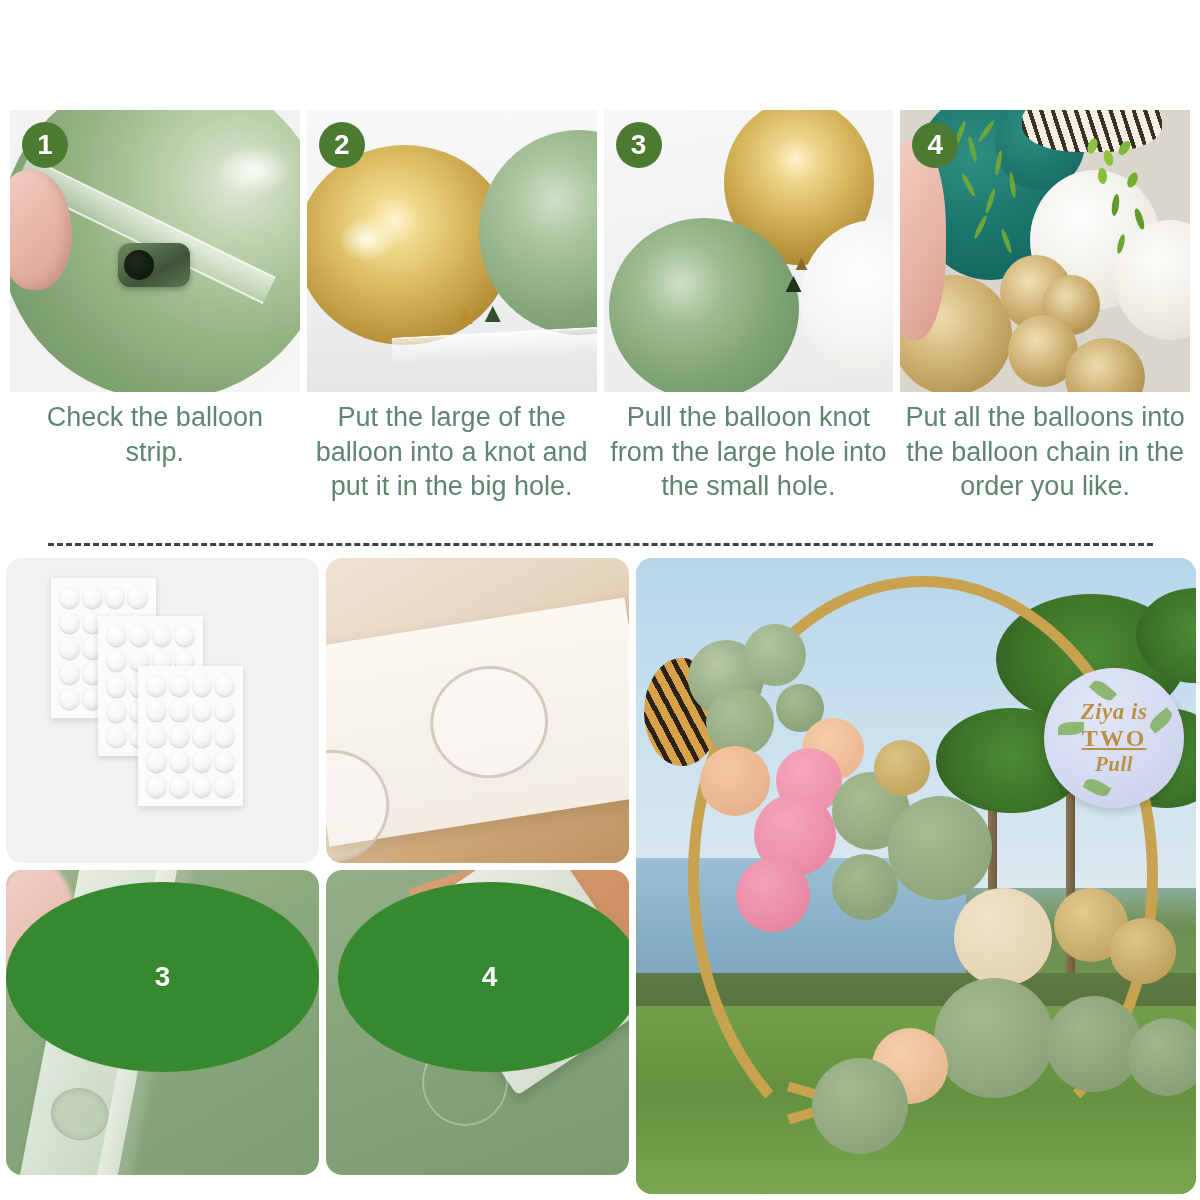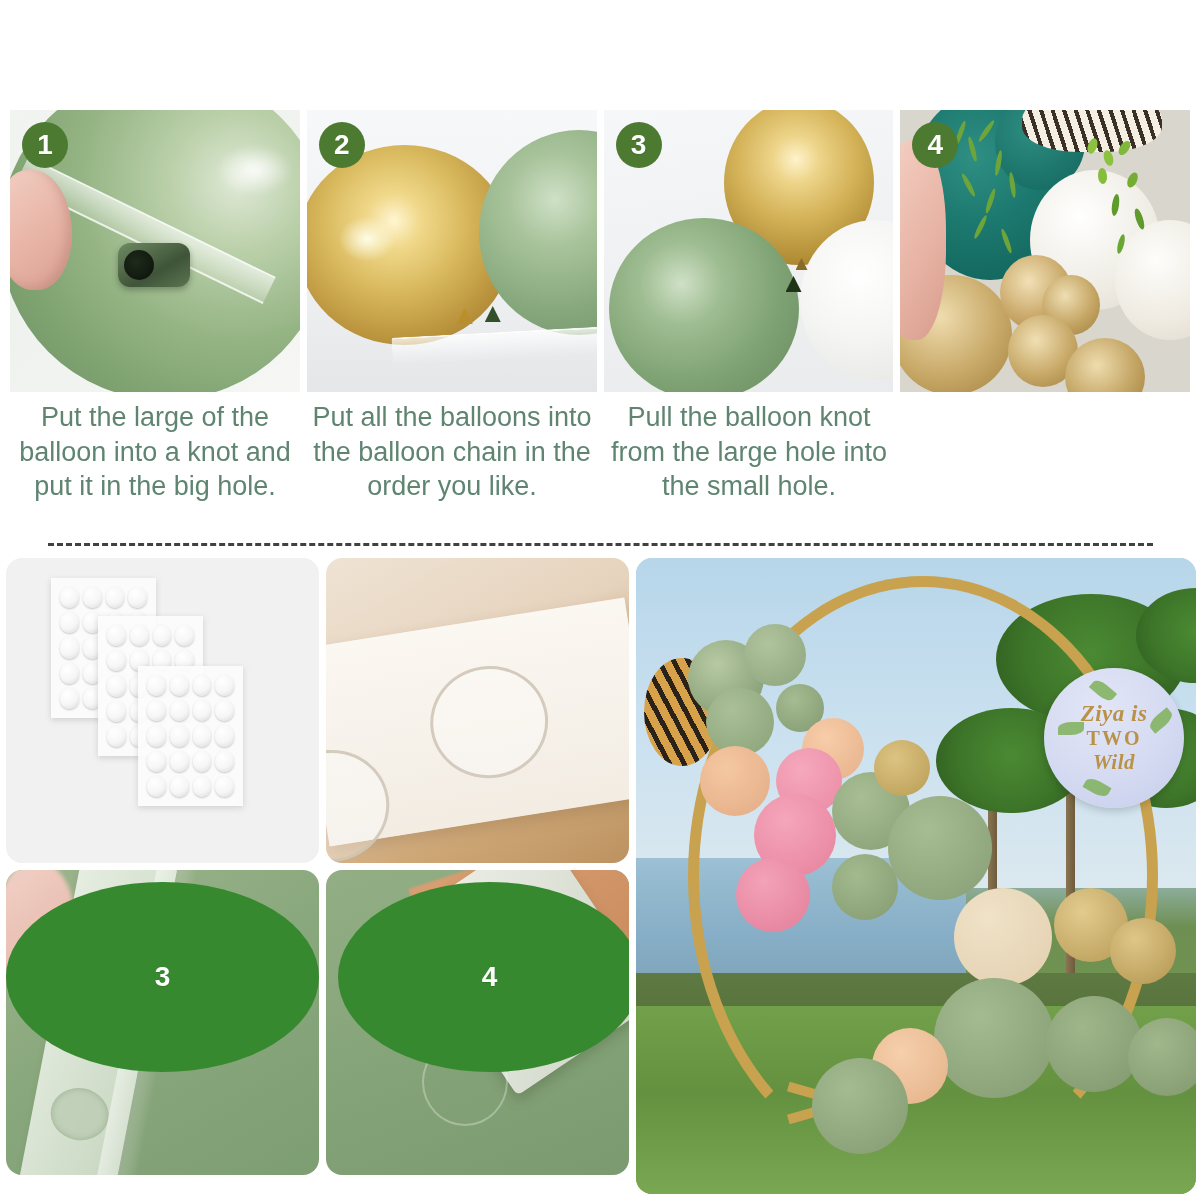--- a/index.html
+++ b/index.html
@@ -401,6 +401,7 @@
   </div>
 
   <div class="captions">
+    <div class="caption">Check the balloon strip.</div>
     <div class="caption">Put the large of the balloon into a knot and put it in the big hole.</div>
     <div class="caption">Put all the balloons into the balloon chain in the order you like.</div>
     <div class="caption">Pull the balloon knot from the large hole into the small hole.</div>

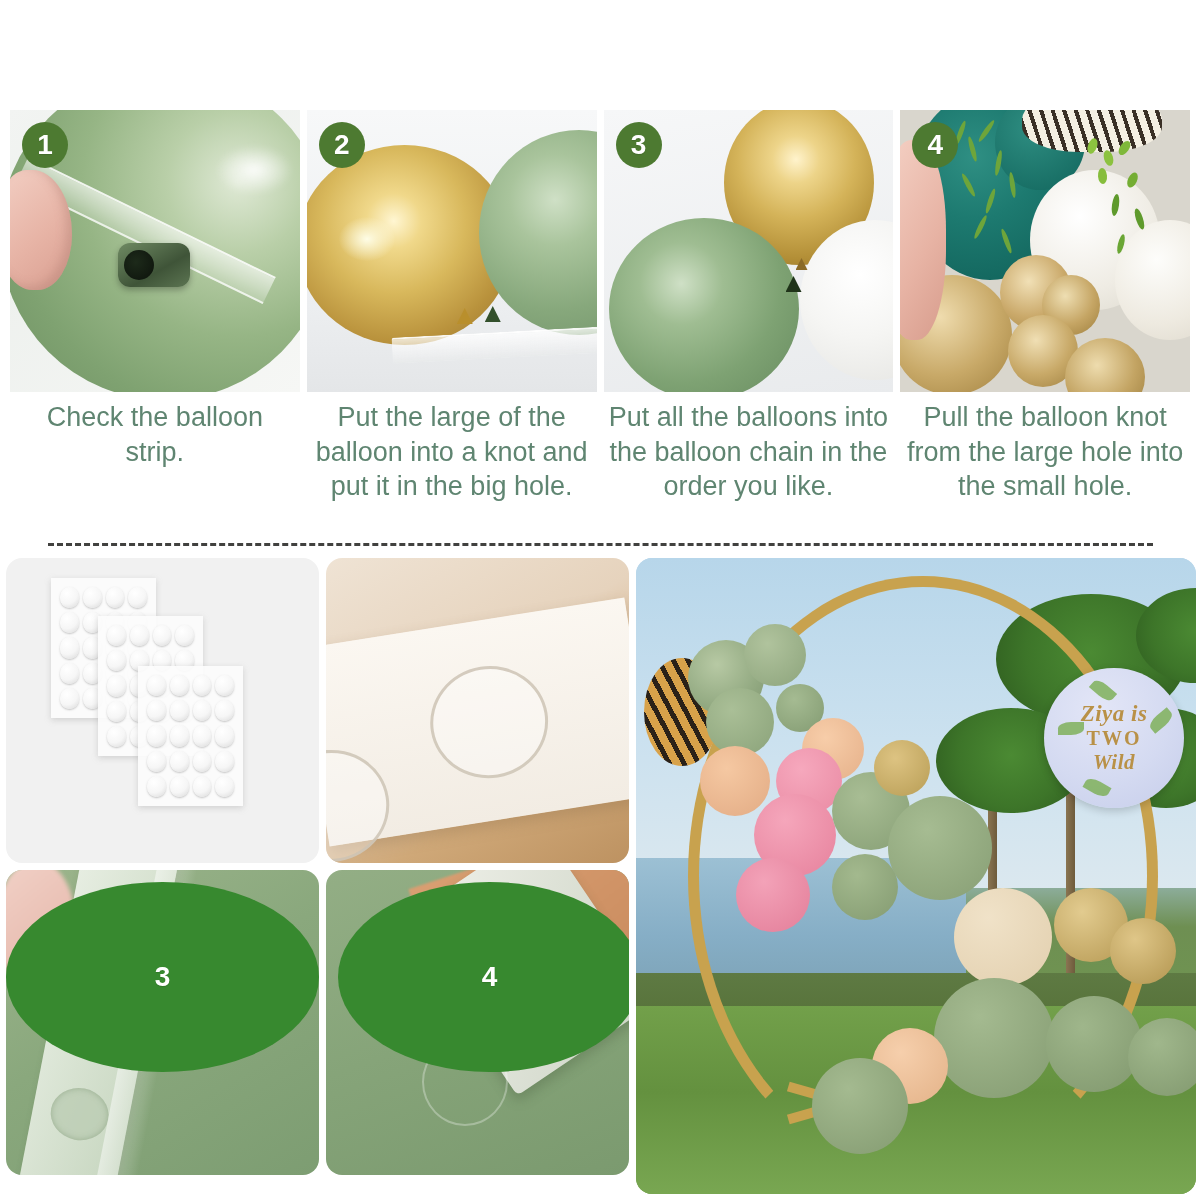--- a/index.html
+++ b/index.html
@@ -403,8 +403,8 @@
   <div class="captions">
     <div class="caption">Check the balloon strip.</div>
     <div class="caption">Put the large of the balloon into a knot and put it in the big hole.</div>
+    <div class="caption">Pull the balloon knot from the large hole into the small hole.</div>
     <div class="caption">Put all the balloons into the balloon chain in the order you like.</div>
-    <div class="caption">Pull the balloon knot from the large hole into the small hole.</div>
   </div>
 
   <div class="divider"></div>

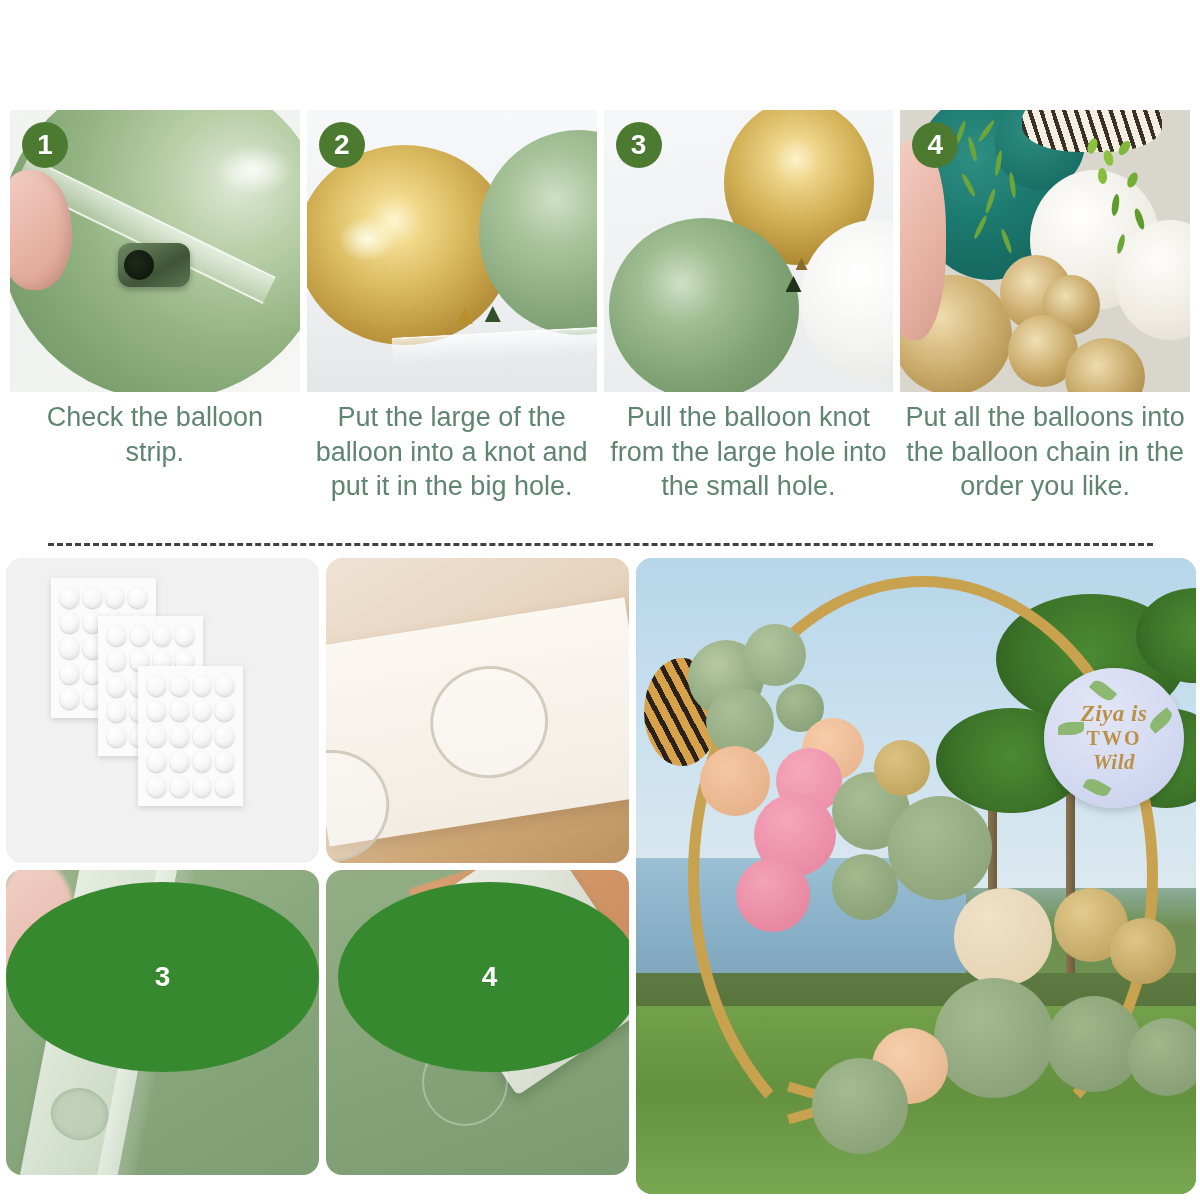--- a/index.html
+++ b/index.html
@@ -317,7 +317,7 @@
     color: #b99147; font-style: italic; font-weight: 700; letter-spacing:.5px;
   }
   .sign .l1{ font-size: 23px; }
-  .sign .l2{ font-size: 20px; letter-spacing: 2px; font-style: normal; }
+  .sign .l2{ font-size: 24px; letter-spacing: 2px; font-style: normal; text-decoration: underline; }
   .sign .l3{ font-size: 21px; }
   .sign .leaf{
     position:absolute; width:26px; height:13px; border-radius: 50% 0 50% 0;

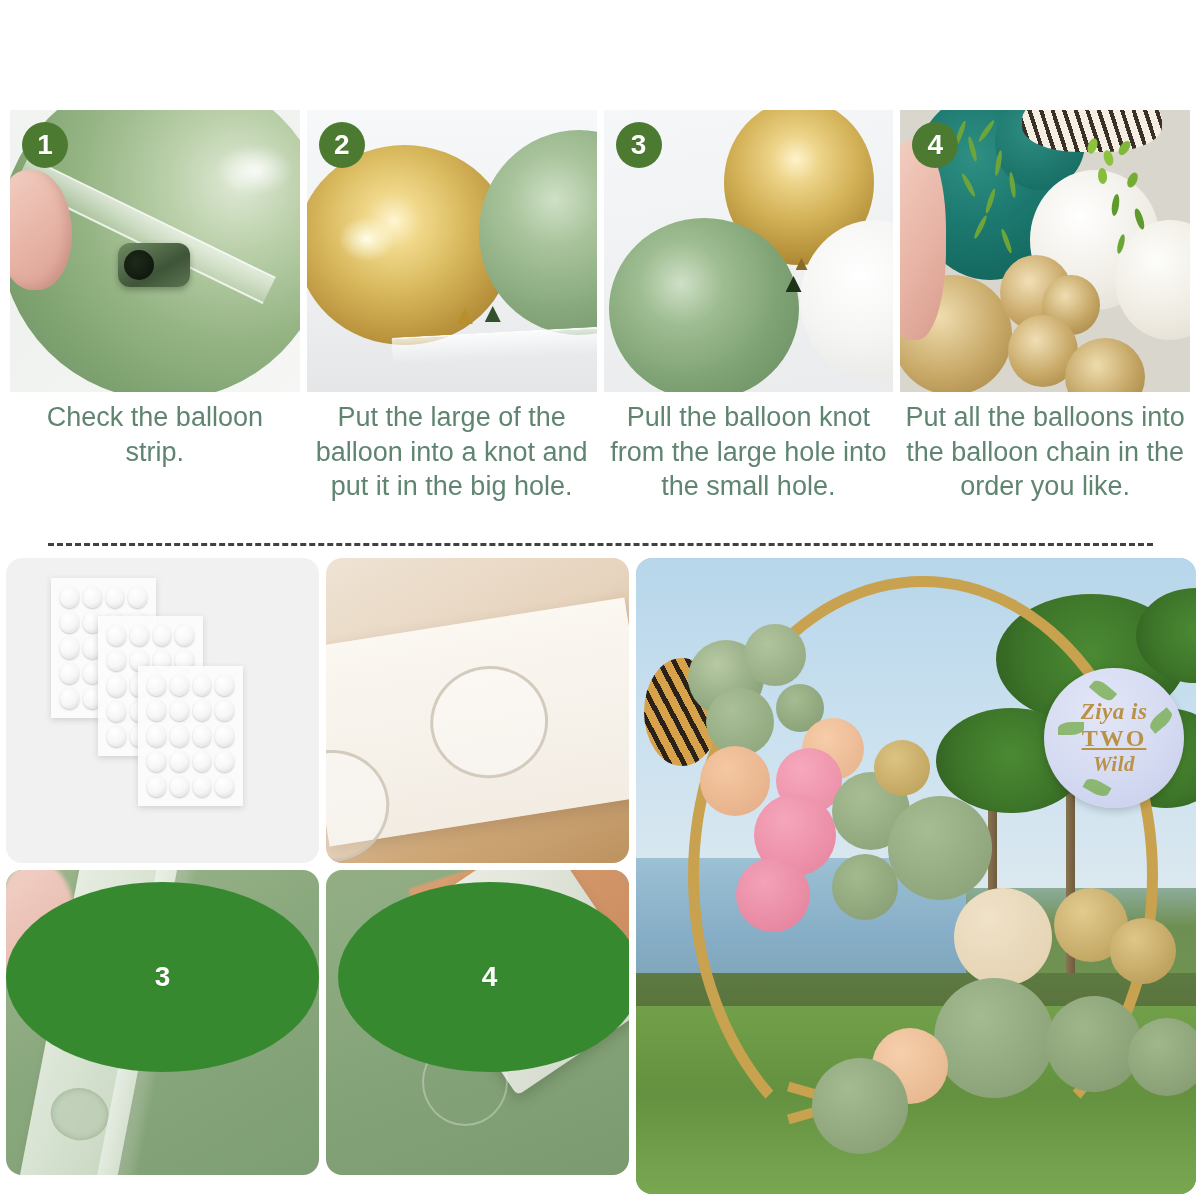--- a/index.html
+++ b/index.html
@@ -556,7 +556,7 @@
         <div class="leaf" style="left:40px;bottom:14px;transform:rotate(210deg);"></div>
         <div class="l1">Ziya is</div>
         <div class="l2">TWO</div>
-        <div class="l3">Wild</div>
+        <div class="l3">Pull</div>
       </div>
     </div>
   </div>

